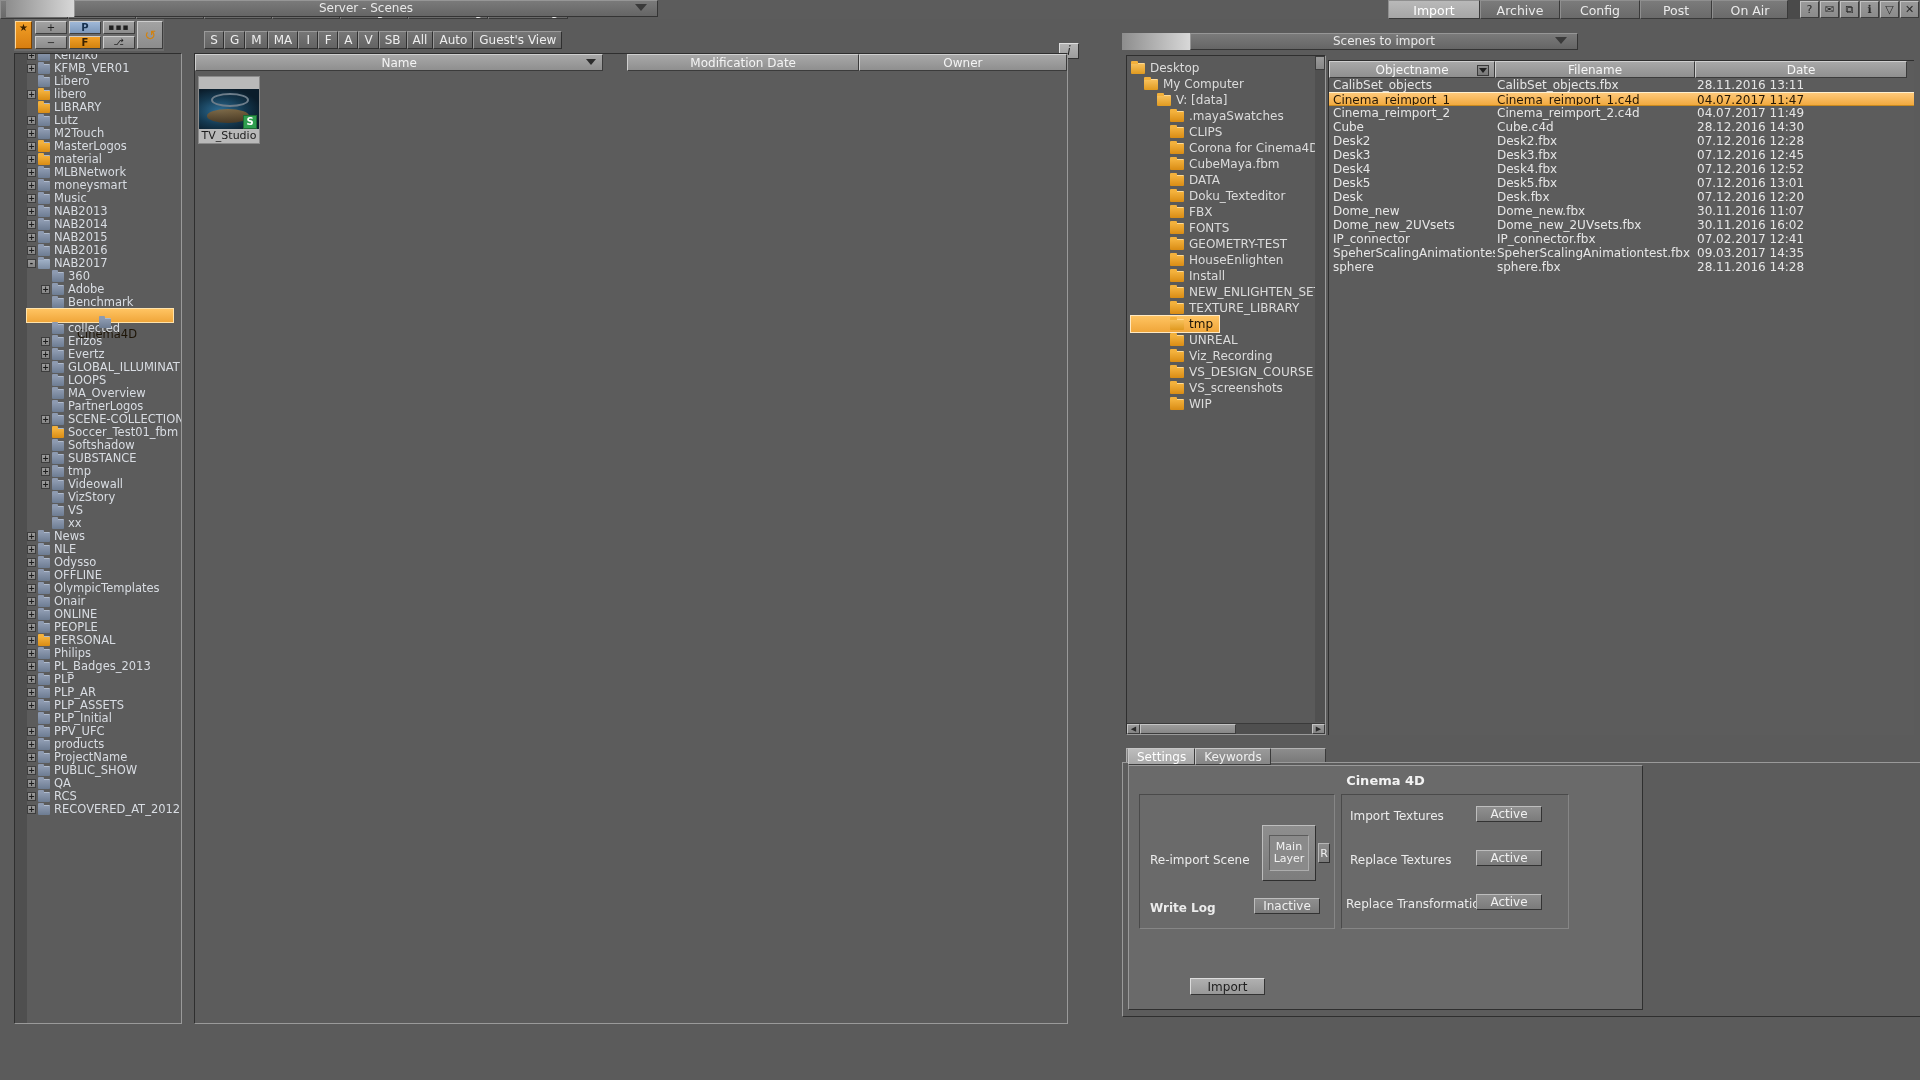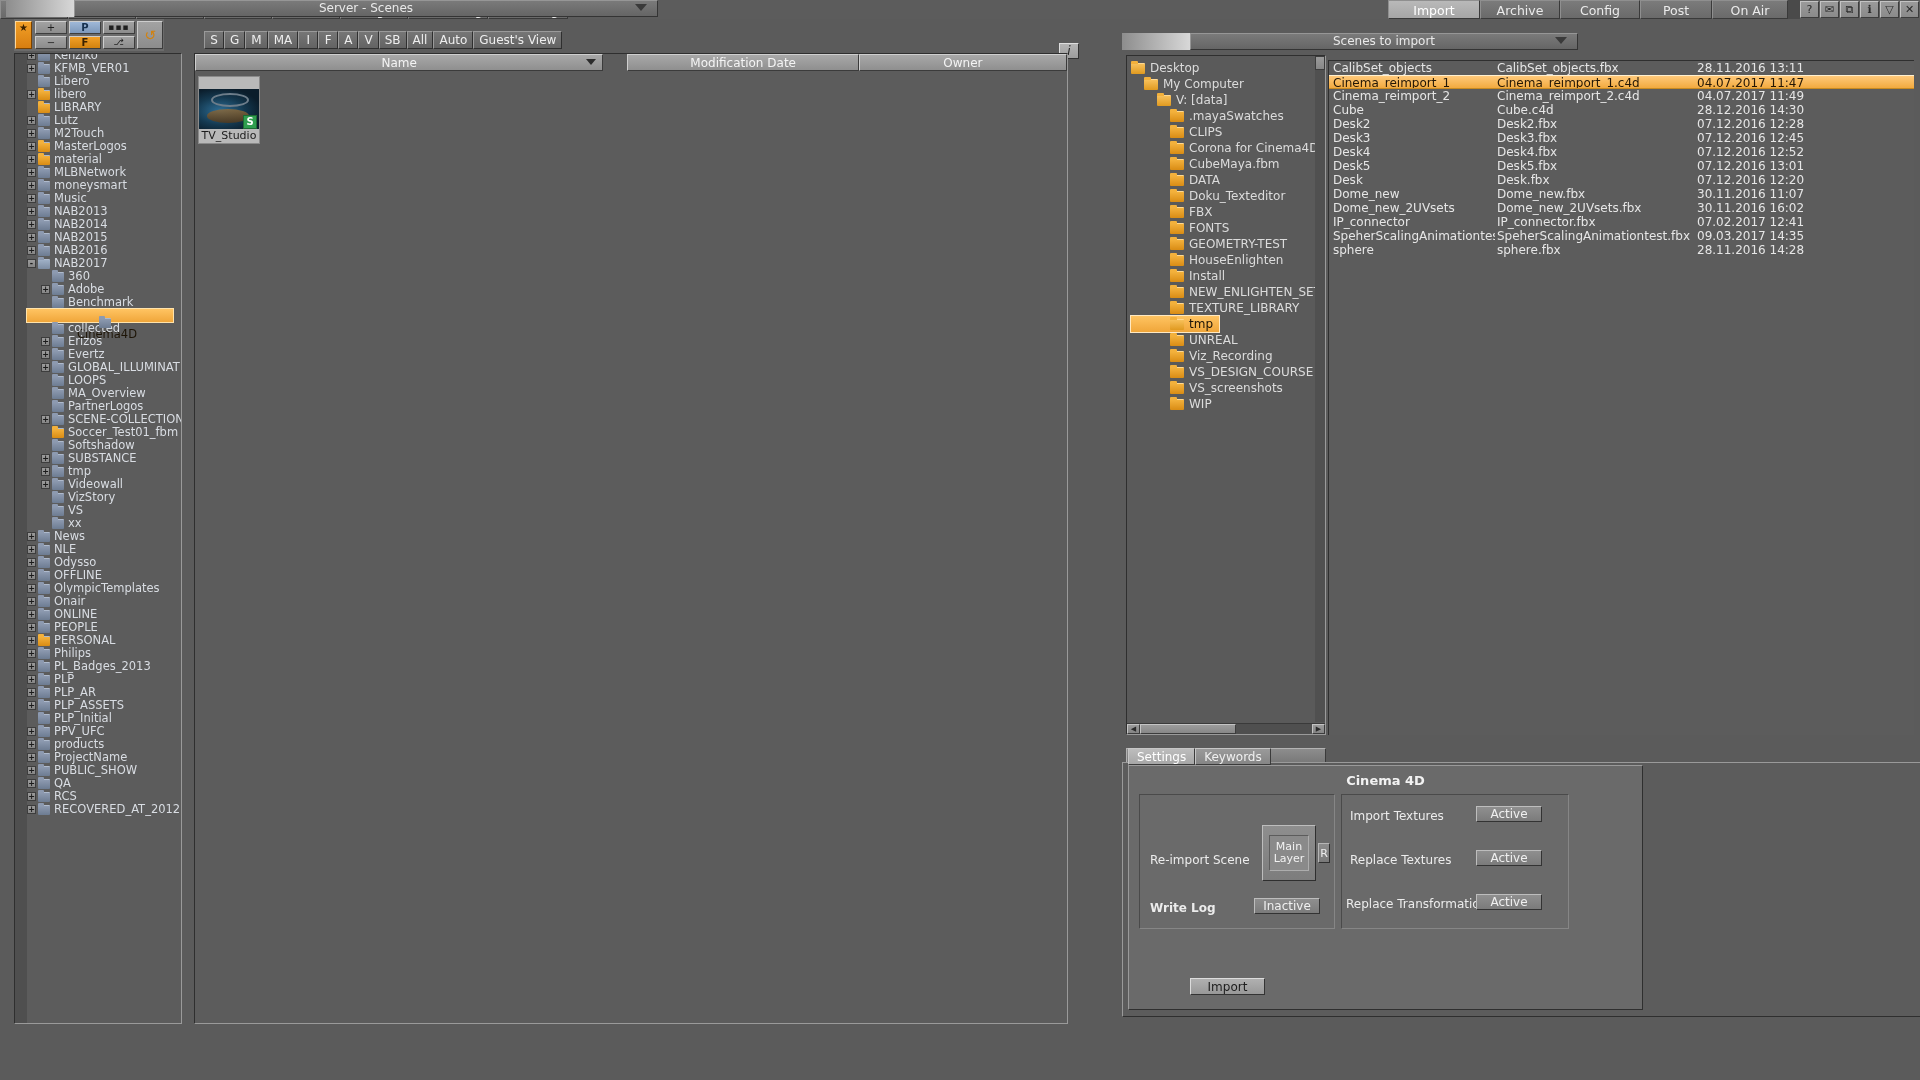--- a/index.html
+++ b/index.html
@@ -754,6 +754,13 @@
 <div id="aliasBody"></div>
 
 <div id="fileTable">
+  <div class="ft-hdr" id="ftHdr">
+      <div class="ft-h" style="width: 166px;"><span>Objectname</span><span class="sortcaret">
+          <i></i>
+        </span></div>
+      <div class="ft-h" style="width: 200px;"><span>Filename</span></div>
+      <div class="ft-h" style="width: 212px;"><span>Date</span></div>
+    </div>
   <div id="ftBody">
       <div class="ft-row">
         <div class="ft-c1">CalibSet_objects</div>

